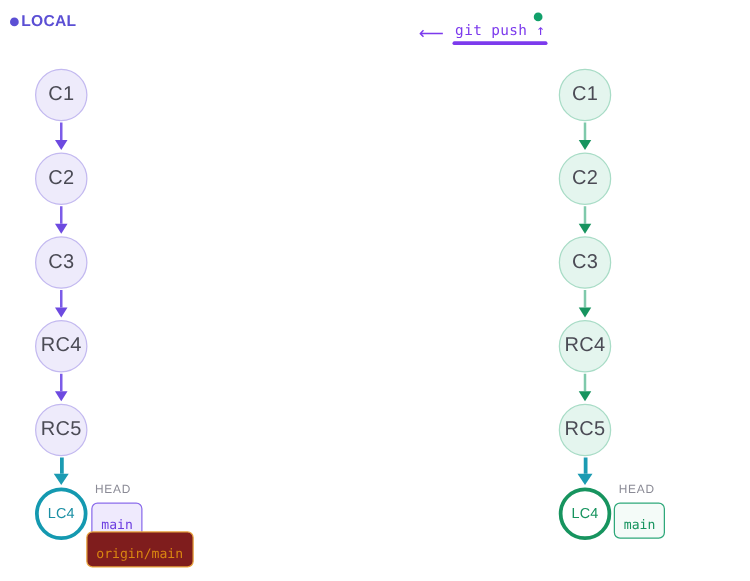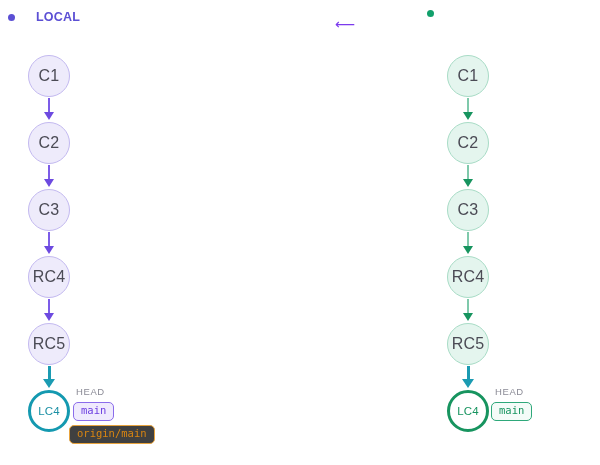--- a/index.html
+++ b/index.html
@@ -24,7 +24,7 @@
     position: absolute;
     display: flex;
     align-items: center;
-    gap: 21px;
+    gap: 2px;
     font-size: 12.5px;
     font-weight: bold;
     letter-spacing: 0.2px;

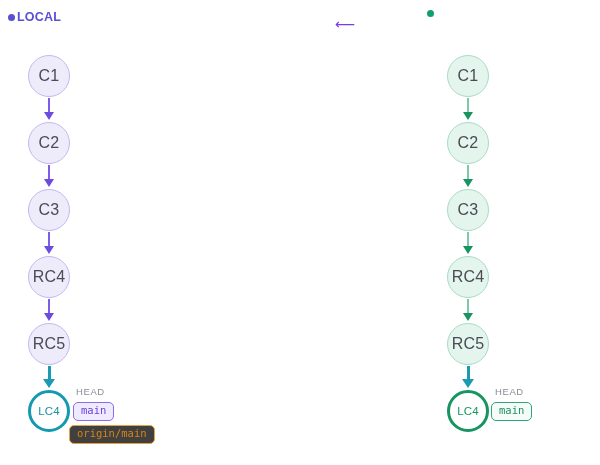--- a/index.html
+++ b/index.html
@@ -199,6 +199,10 @@
 
   <div id="push-action">
     <span id="push-arrow">⟵</span>
+    <span id="push-label-wrap">
+      <span id="push-label">git push ↑</span>
+      <span id="push-underline"></span>
+    </span>
   </div>
 
   <div class="node local" style="left:28px; top:55px;">C1</div>

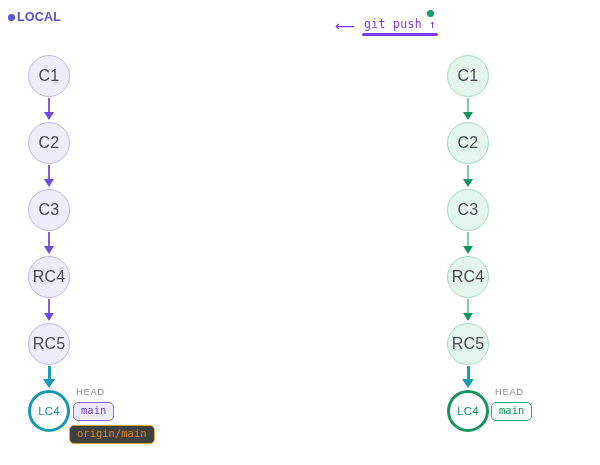--- a/index.html
+++ b/index.html
@@ -162,7 +162,7 @@
     box-sizing: border-box;
     font-family: "DejaVu Sans Mono", monospace;
     font-size: 10.5px;
-    padding: 2px 7px 3px 7px;
+    padding: 12px 7px 3px 7px;
     border-radius: 5px;
     white-space: nowrap;
     line-height: 1.1;

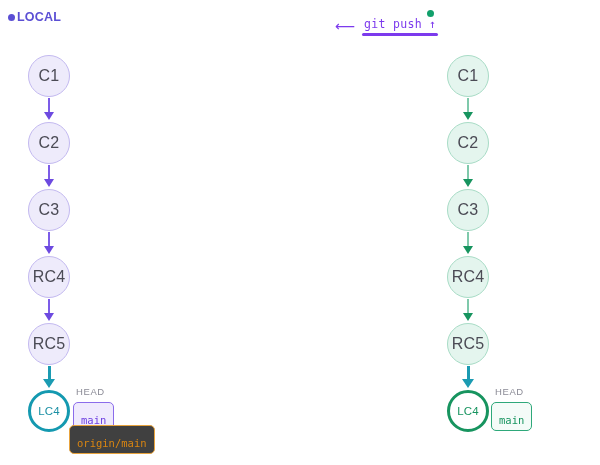--- a/index.html
+++ b/index.html
@@ -178,7 +178,7 @@
     color: #17945f;
   }
   .badge.remote-tracking {
-    background: #404040;
+    background: #7f1d1d;
     border: 1.3px solid #e8a33d;
     color: #d98511;
   }

